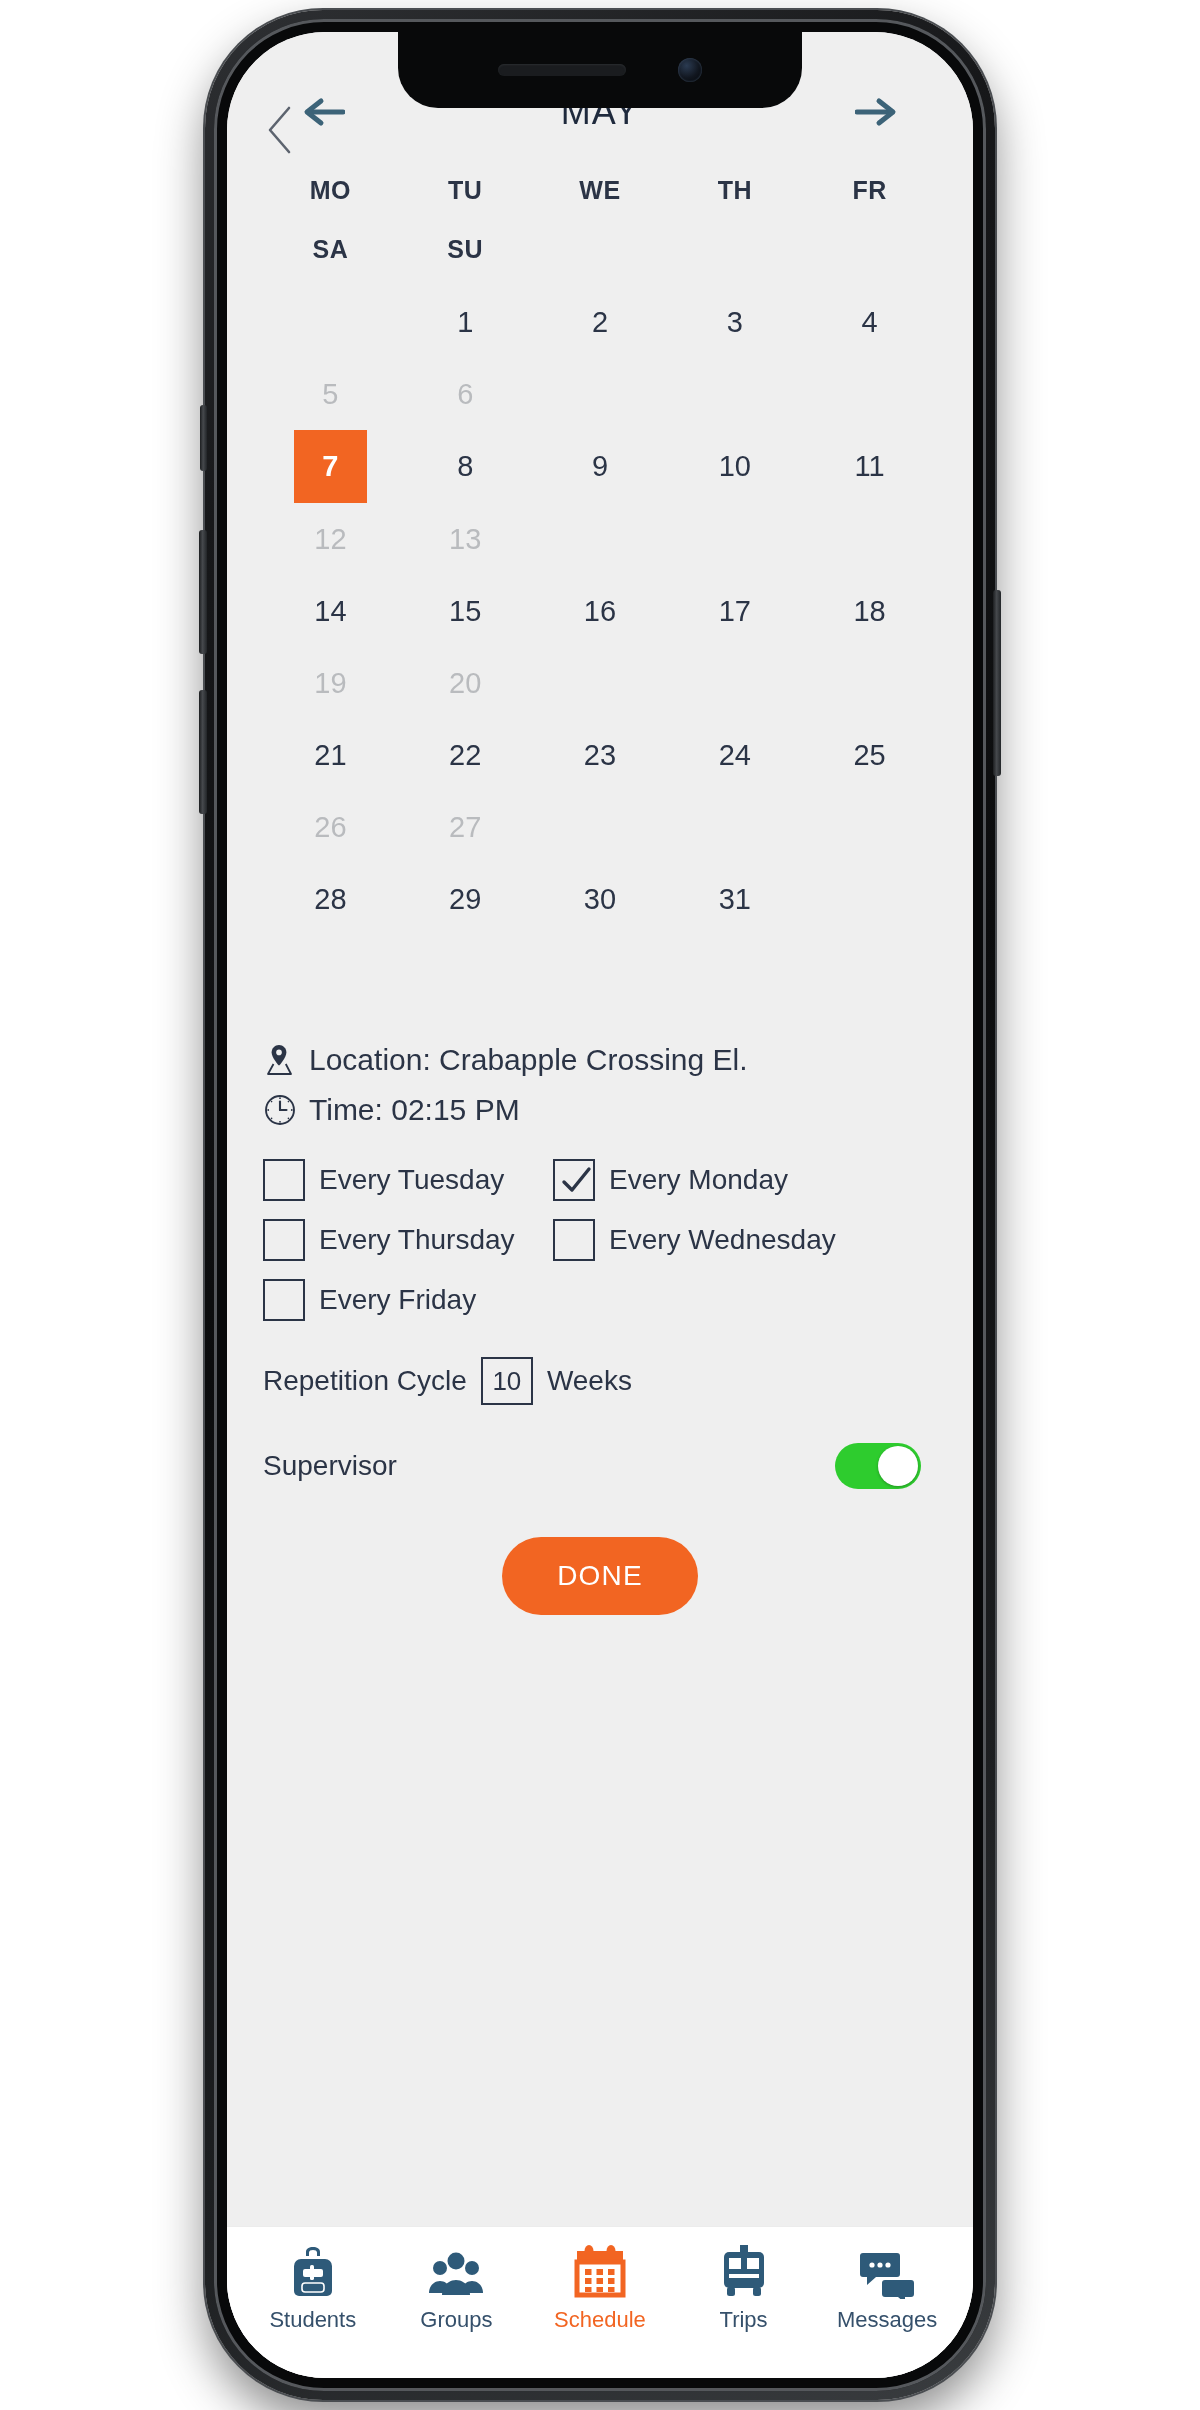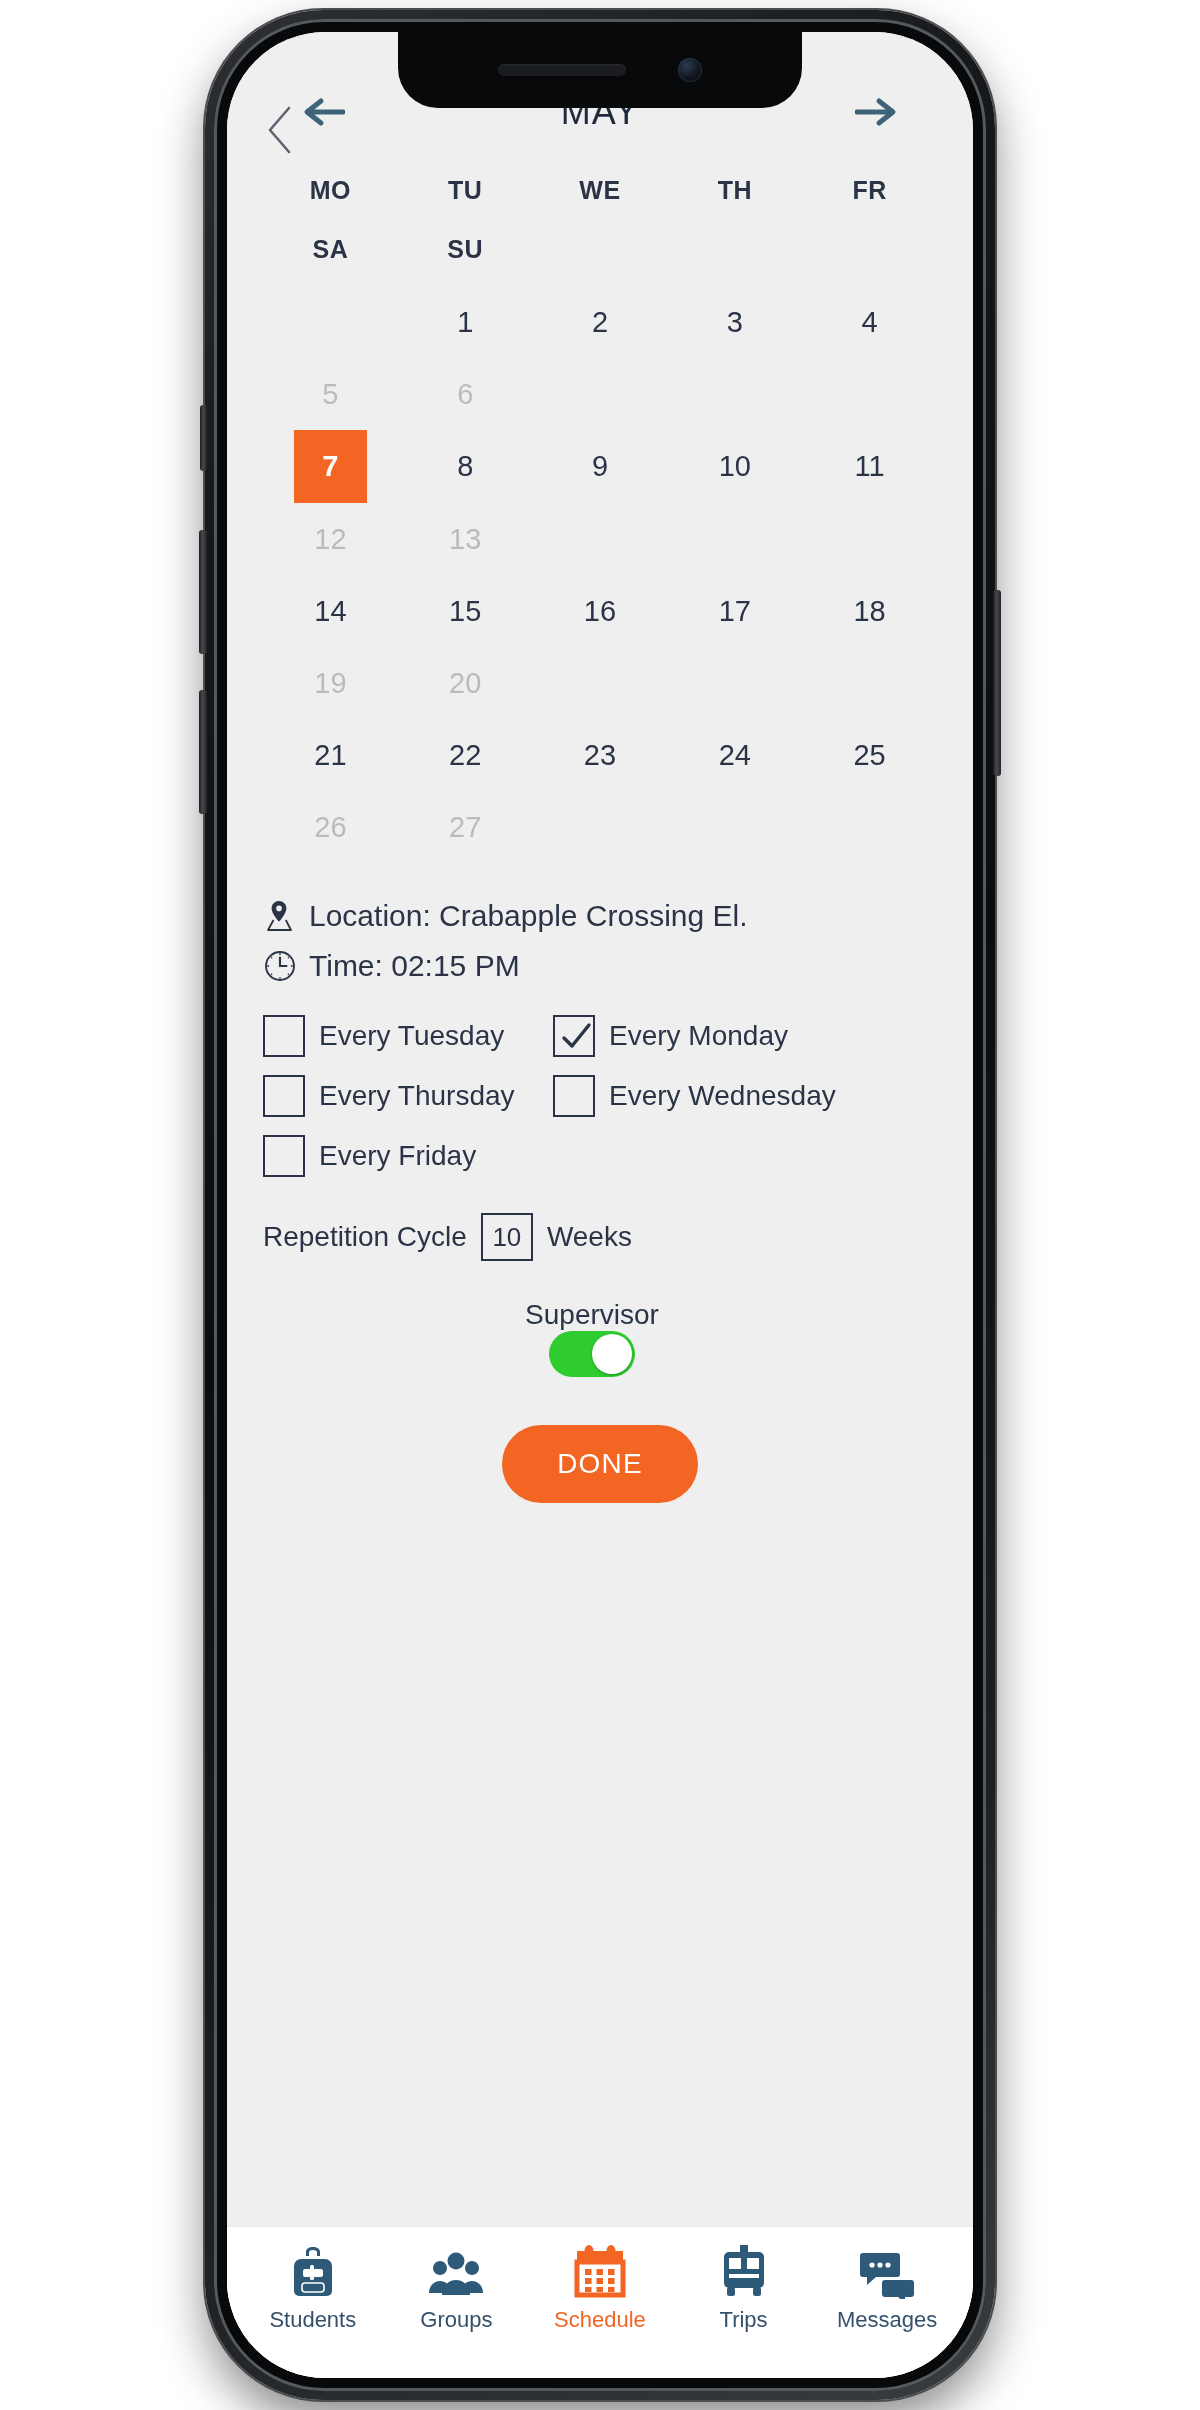--- a/index.html
+++ b/index.html
@@ -393,6 +393,15 @@
                   <div class="daycell muted">26</div>
                   <div class="daycell muted">27</div>
                 </div>
+                <div class="cal-row">
+                  <div class="daycell">28</div>
+                  <div class="daycell">29</div>
+                  <div class="daycell">30</div>
+                  <div class="daycell">31</div>
+                  <div class="daycell empty"></div>
+                  <div class="daycell empty"></div>
+                  <div class="daycell empty"></div>
+                </div>
               </div>
           </div>
 

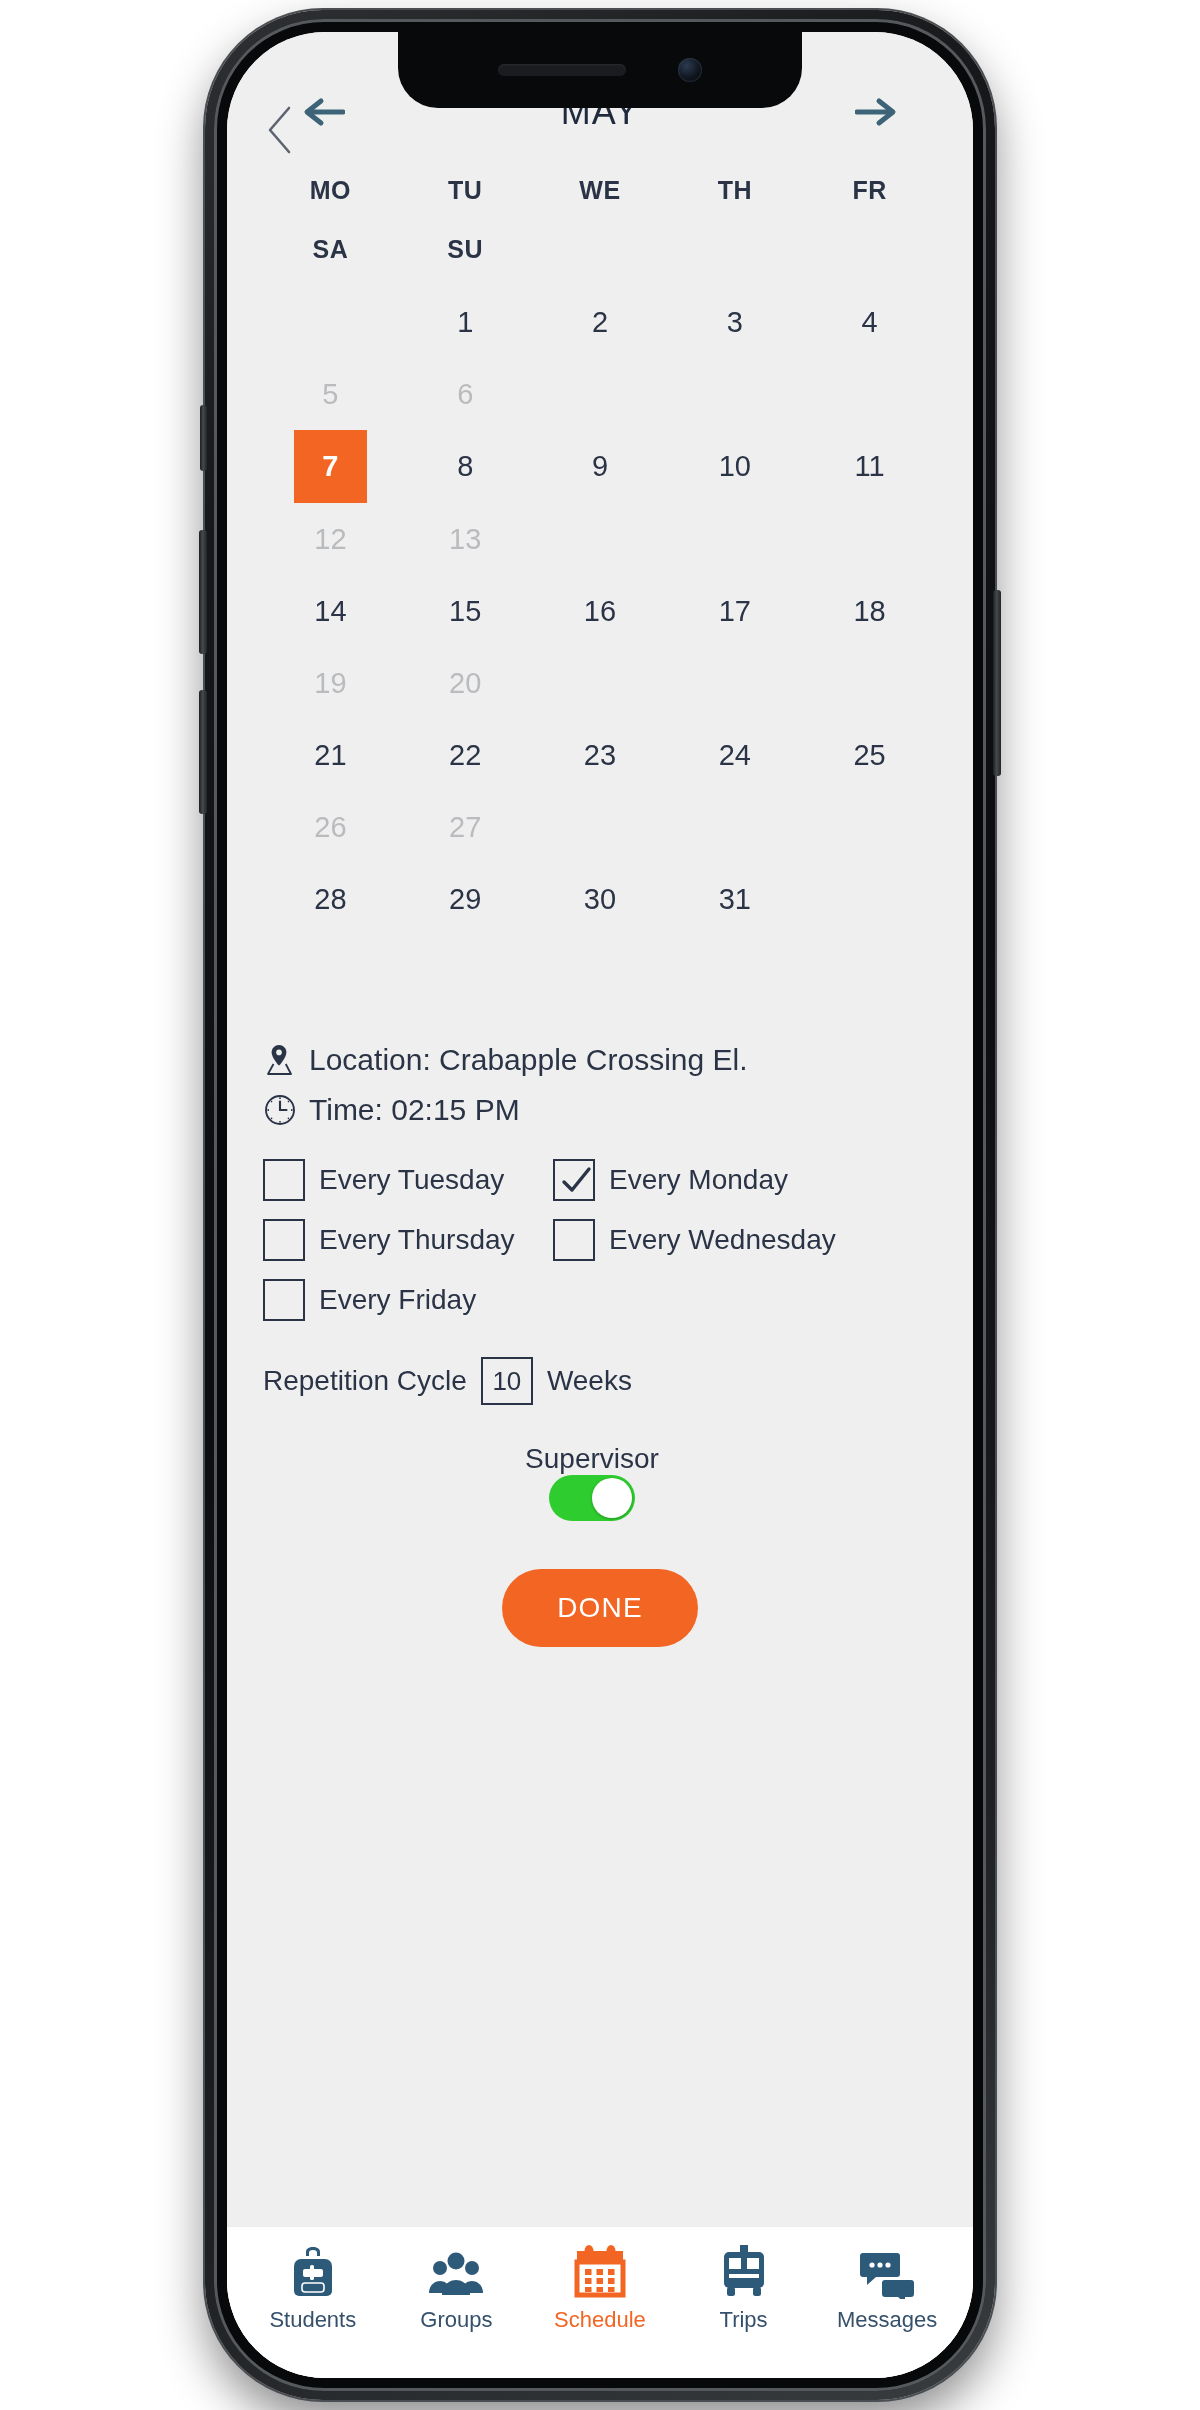--- a/index.html
+++ b/index.html
@@ -245,7 +245,6 @@
     display: flex;
     align-items: center;
     justify-content: space-between;
-    flex-direction: column;
   }
   .sup-label { font-size: 28px; color: #2b3446; }
   .toggle {

